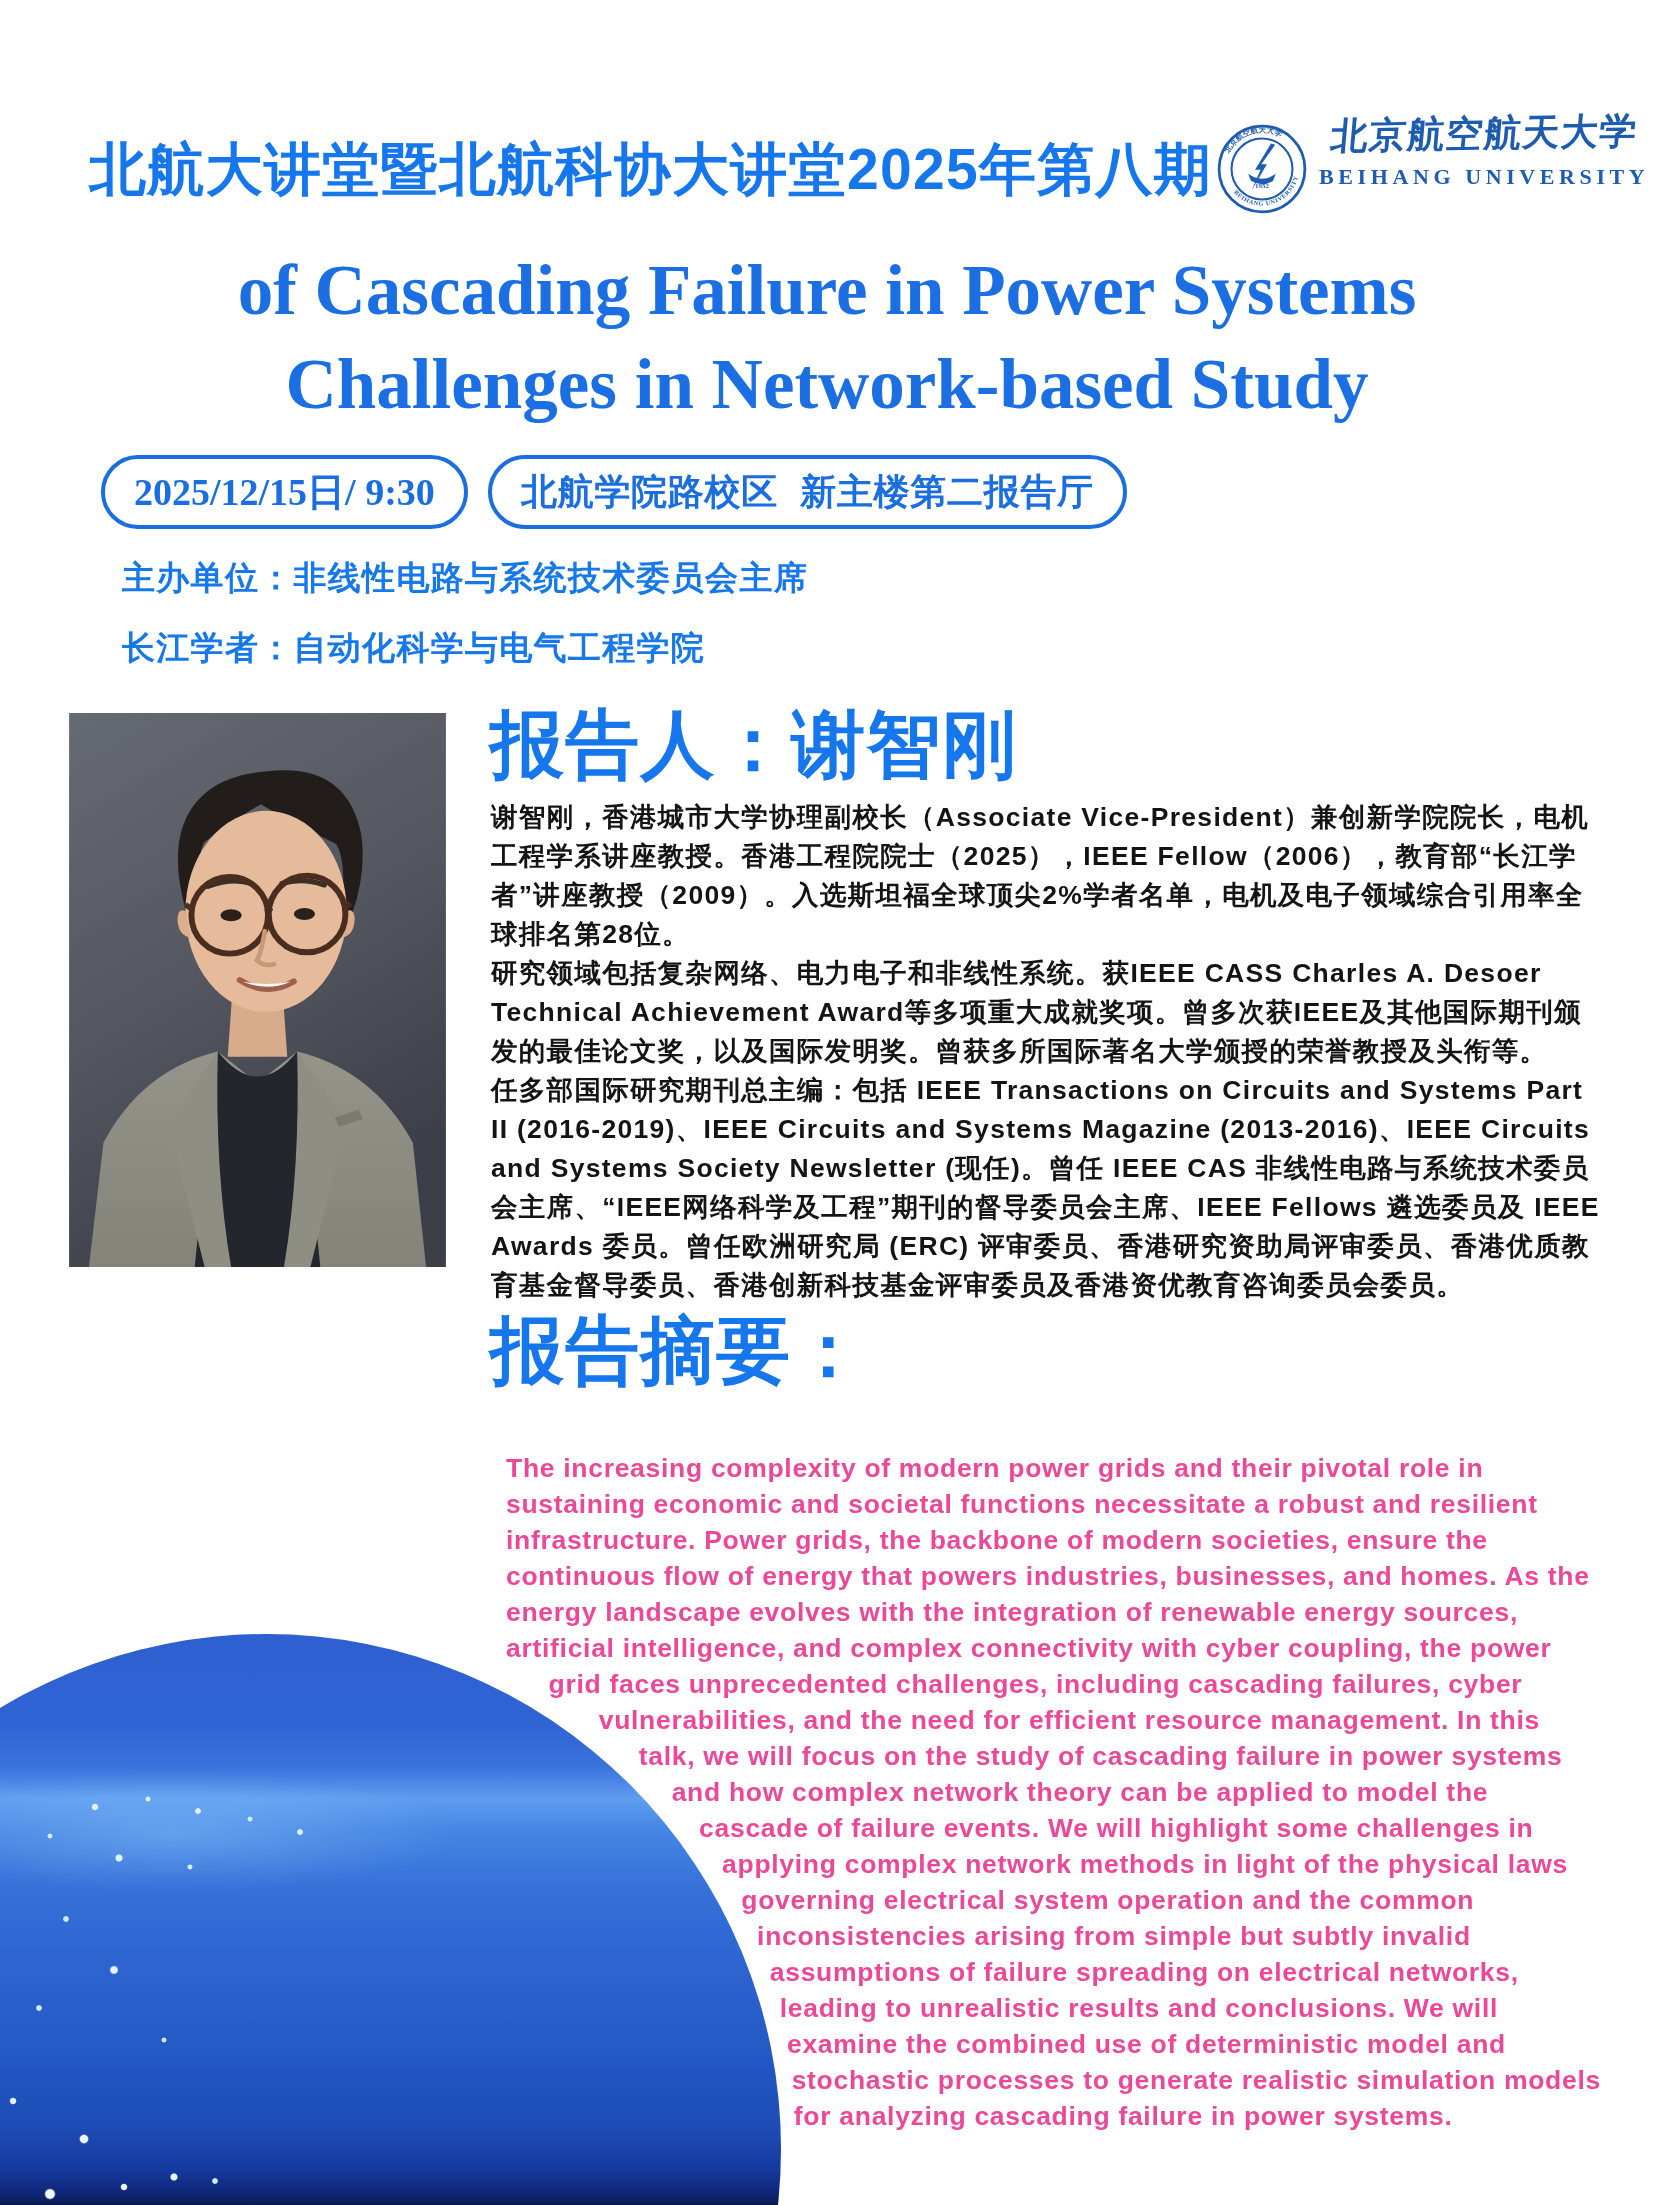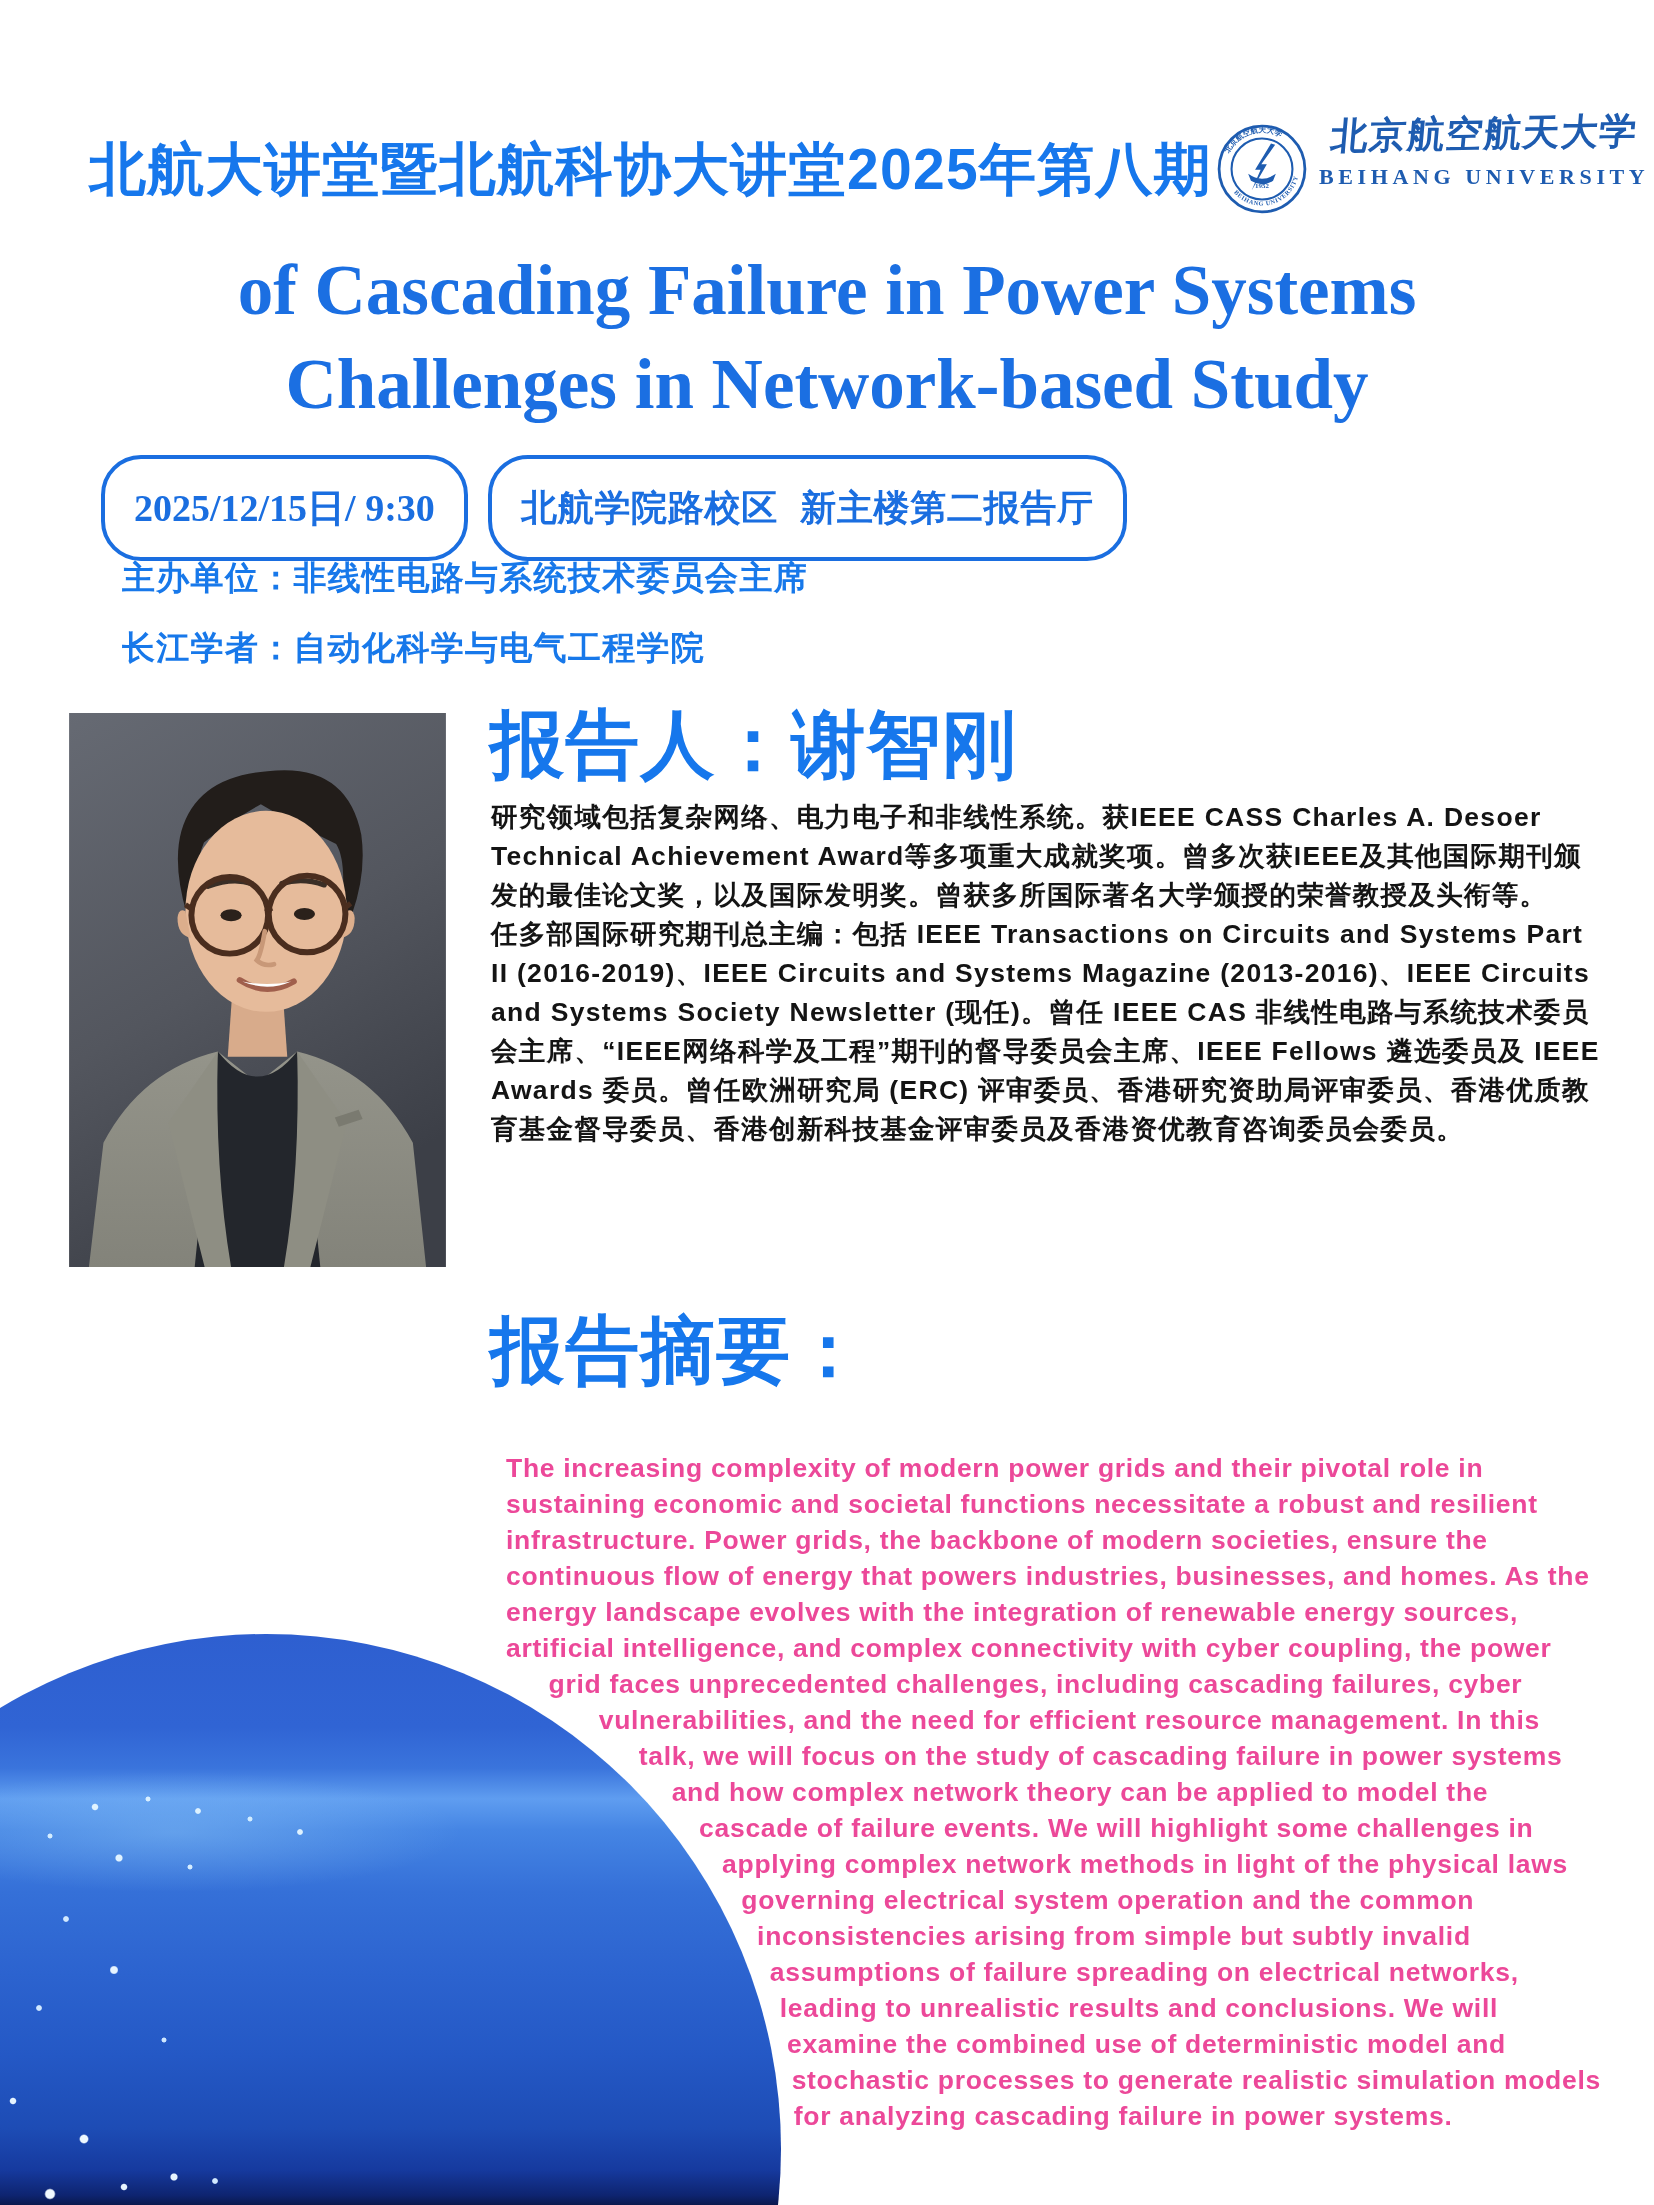--- a/index.html
+++ b/index.html
@@ -34,7 +34,7 @@
   
   .pill{
     position:absolute;top:455px;height:66px;display:inline-flex;align-items:center;
-    padding:16px 29px;border:4px solid #1a6ee0;border-radius:40px;background:#ffffff;
+    padding:0 29px;border:4px solid #1a6ee0;border-radius:40px;background:#ffffff;
     color:#1a6ee0;white-space:nowrap;
   }
   .pill-date{left:101px;font-family:"Liberation Serif",serif;font-weight:700;font-size:38px;}

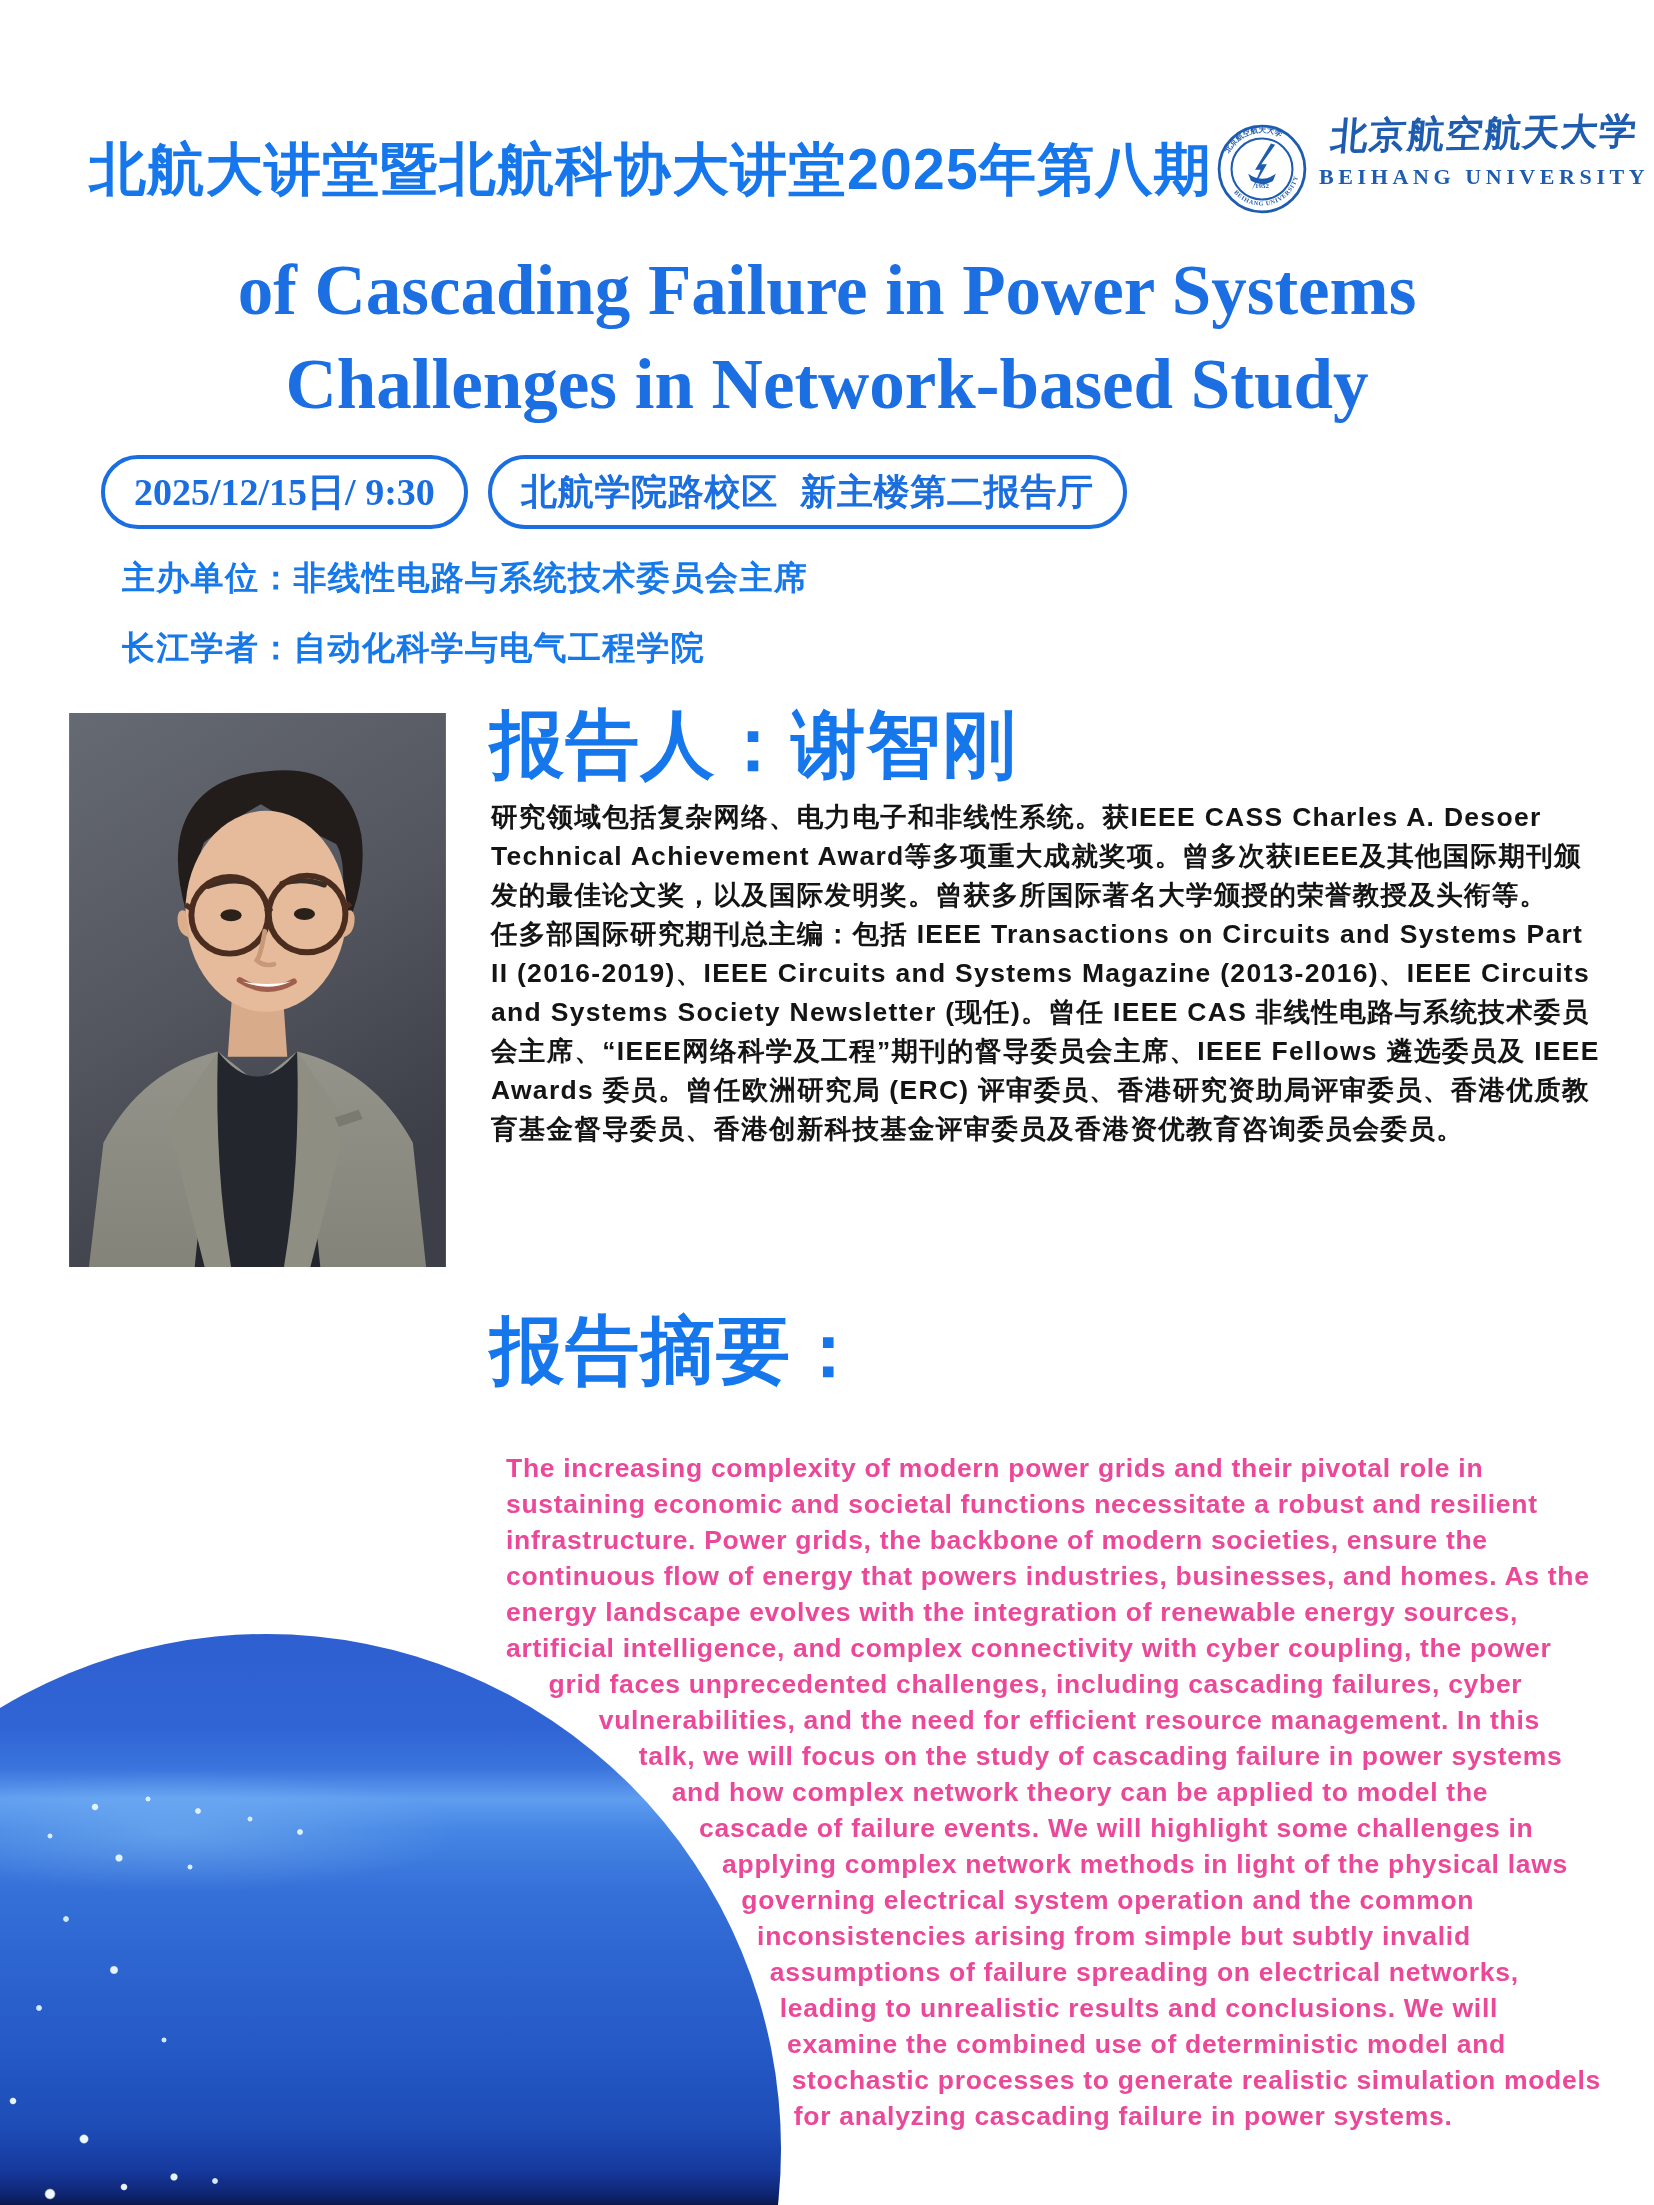--- a/index.html
+++ b/index.html
@@ -197,6 +197,7 @@
 <div class="section-heading heading-speaker">报告人：谢智刚</div>
 
 <div class="bio">
+  <p>谢智刚，香港城市大学协理副校长（Associate Vice-President）兼创新学院院长，电机工程学系讲座教授。香港工程院院士（2025），IEEE Fellow（2006），教育部“长江学者”讲座教授（2009）。入选斯坦福全球顶尖2%学者名单，电机及电子领域综合引用率全球排名第28位。</p>
   <p>研究领域包括复杂网络、电力电子和非线性系统。获IEEE CASS Charles A. Desoer Technical Achievement Award等多项重大成就奖项。曾多次获IEEE及其他国际期刊颁发的最佳论文奖，以及国际发明奖。曾获多所国际著名大学颁授的荣誉教授及头衔等。</p>
   <p>任多部国际研究期刊总主编：包括 IEEE Transactions on Circuits and Systems Part II (2016-2019)、IEEE Circuits and Systems Magazine (2013-2016)、IEEE Circuits and Systems Society Newsletter (现任)。曾任 IEEE CAS 非线性电路与系统技术委员会主席、“IEEE网络科学及工程”期刊的督导委员会主席、IEEE Fellows 遴选委员及 IEEE Awards 委员。曾任欧洲研究局 (ERC) 评审委员、香港研究资助局评审委员、香港优质教育基金督导委员、香港创新科技基金评审委员及香港资优教育咨询委员会委员。</p>
 </div>

